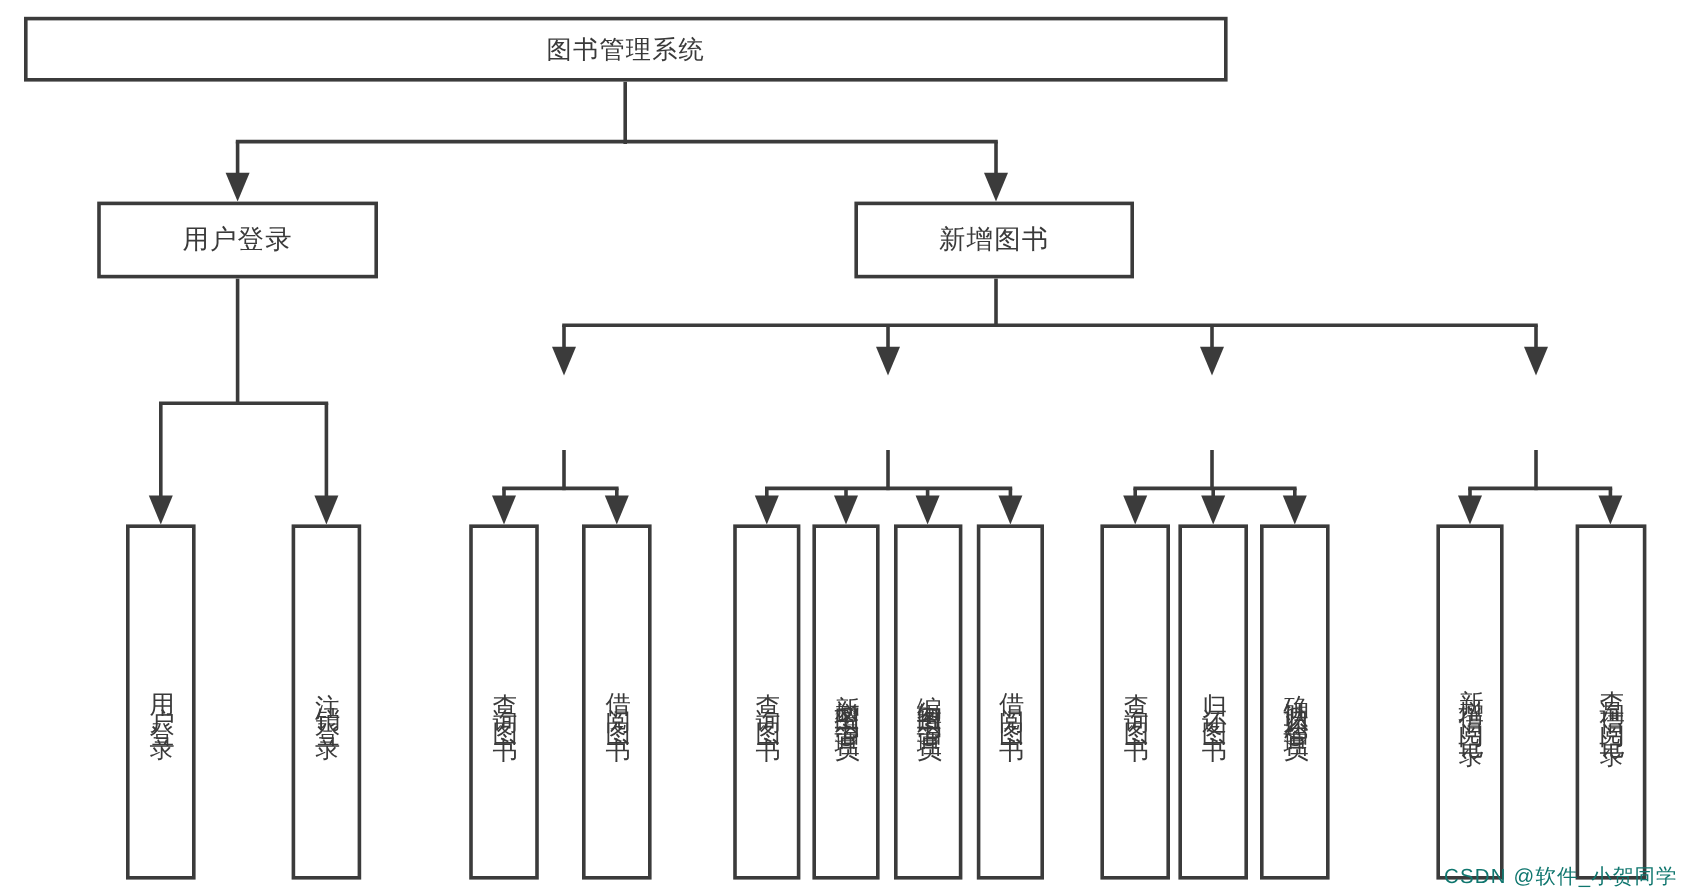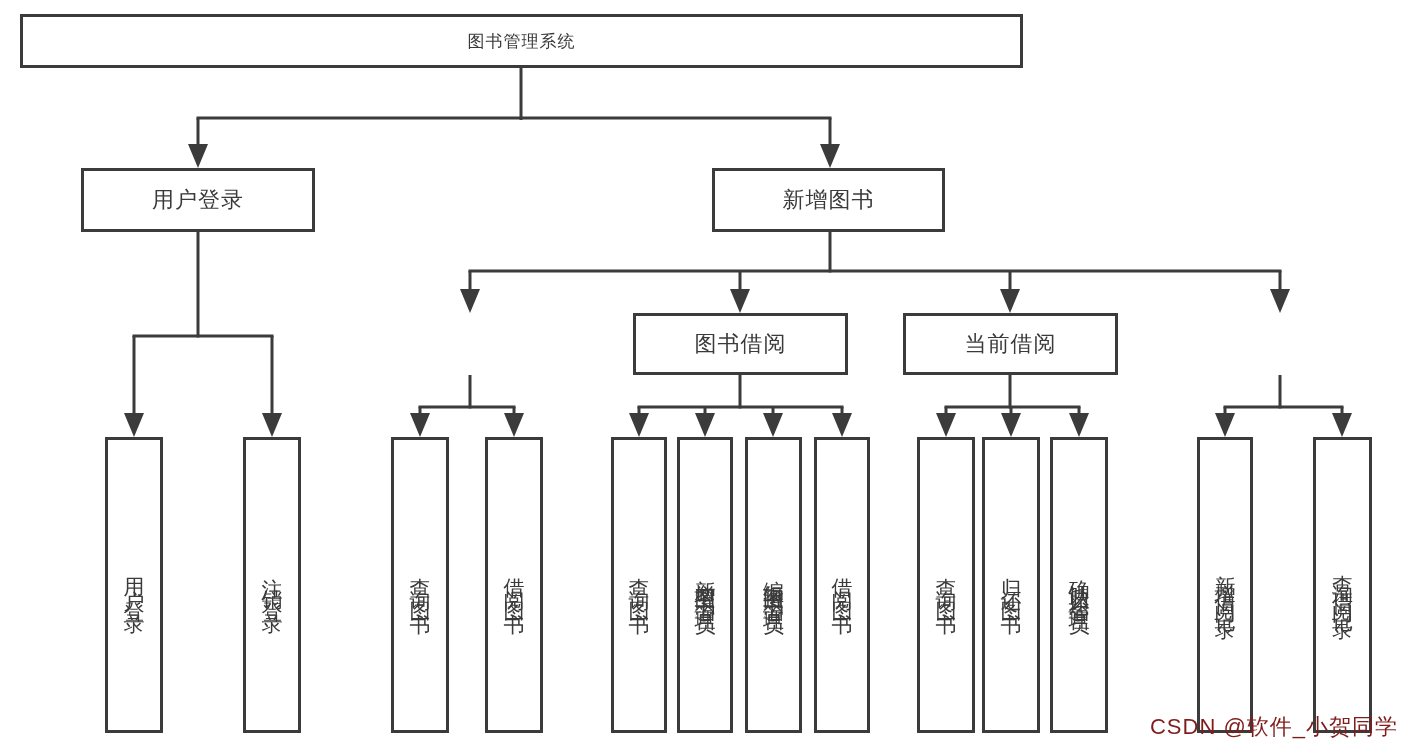--- a/index.html
+++ b/index.html
@@ -26,7 +26,7 @@
     text-align: center;
     white-space: nowrap;
   }
-  .root-node { font-size: 17px; text-align: right; }
+  .root-node { font-size: 21px; text-align: right; }
   .vbox {
     writing-mode: vertical-rl;
     text-orientation: mixed;

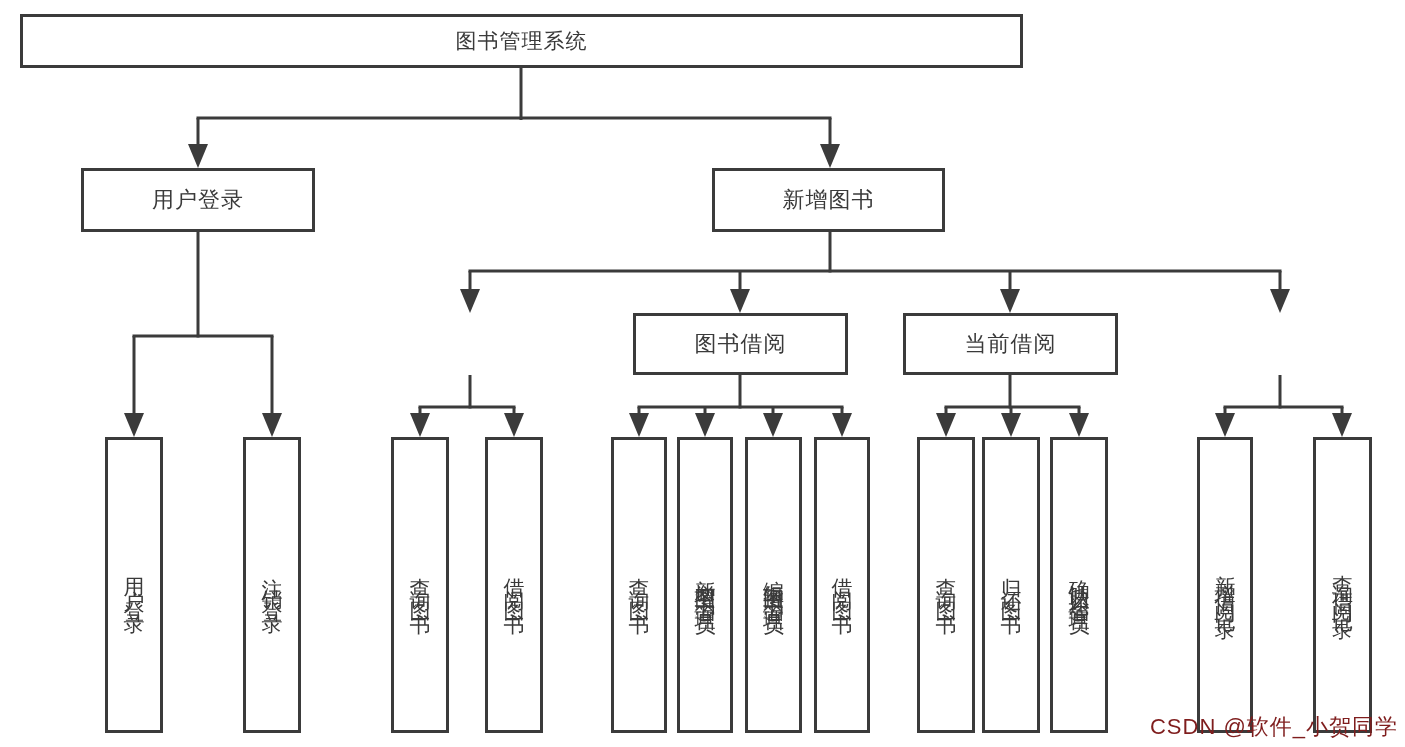--- a/index.html
+++ b/index.html
@@ -121,7 +121,6 @@
   <div class="node" style="left:81px; top:168px; width:234px; height:64px;">用户登录</div>
   <div class="node" style="left:712px; top:168px; width:233px; height:64px;">新增图书</div>
 
-  <div class="node" style="left:633px; top:313px; width:215px; height:62px;">图书借阅</div>
   <div class="node" style="left:903px; top:313px; width:215px; height:62px;">当前借阅</div>
 
   <div class="node vbox sp4" style="left:105px; top:437px; width:58px; height:296px;">用户登录</div>

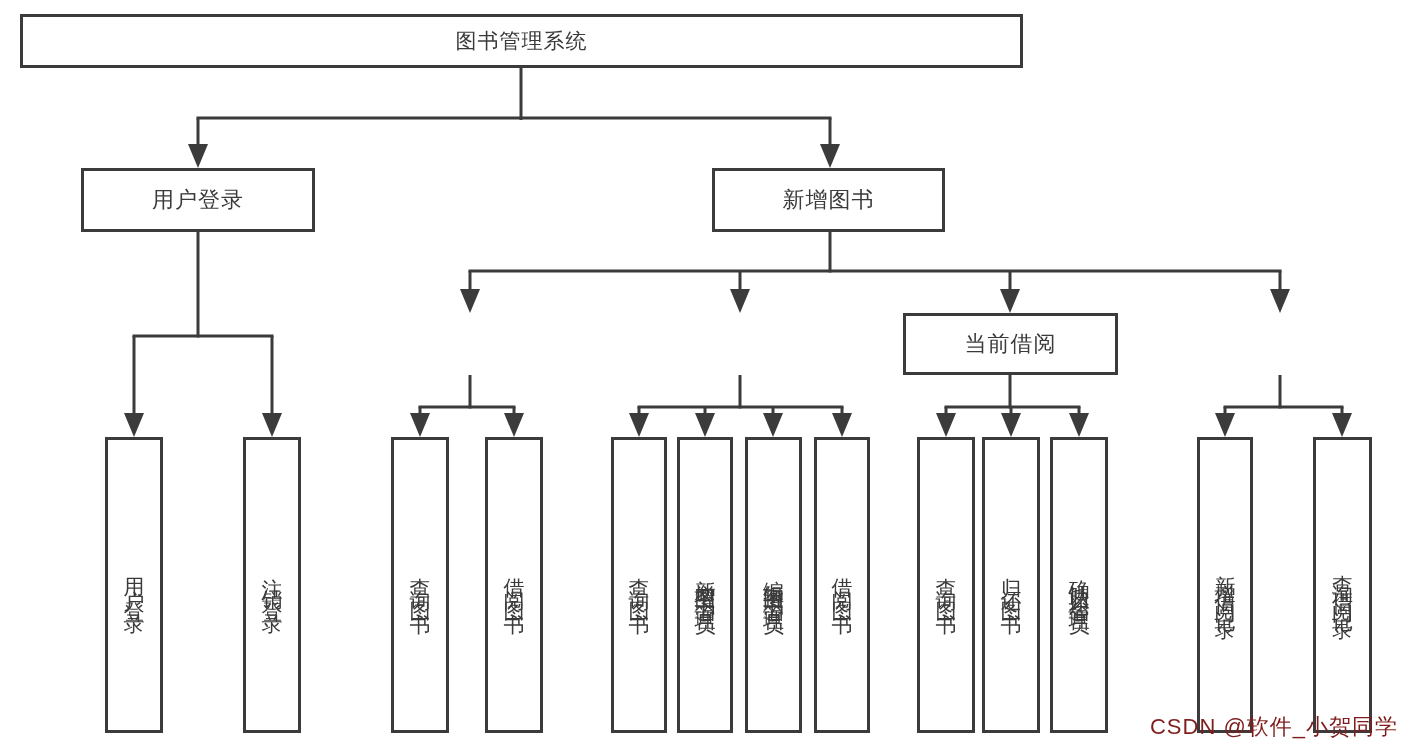--- a/index.html
+++ b/index.html
@@ -121,7 +121,6 @@
   <div class="node" style="left:81px; top:168px; width:234px; height:64px;">用户登录</div>
   <div class="node" style="left:712px; top:168px; width:233px; height:64px;">新增图书</div>
 
-  <div class="node" style="left:903px; top:313px; width:215px; height:62px;">当前借阅</div>
 
   <div class="node vbox sp4" style="left:105px; top:437px; width:58px; height:296px;">用户登录</div>
   <div class="node vbox sp4" style="left:243px; top:437px; width:58px; height:296px;">注销登录</div>

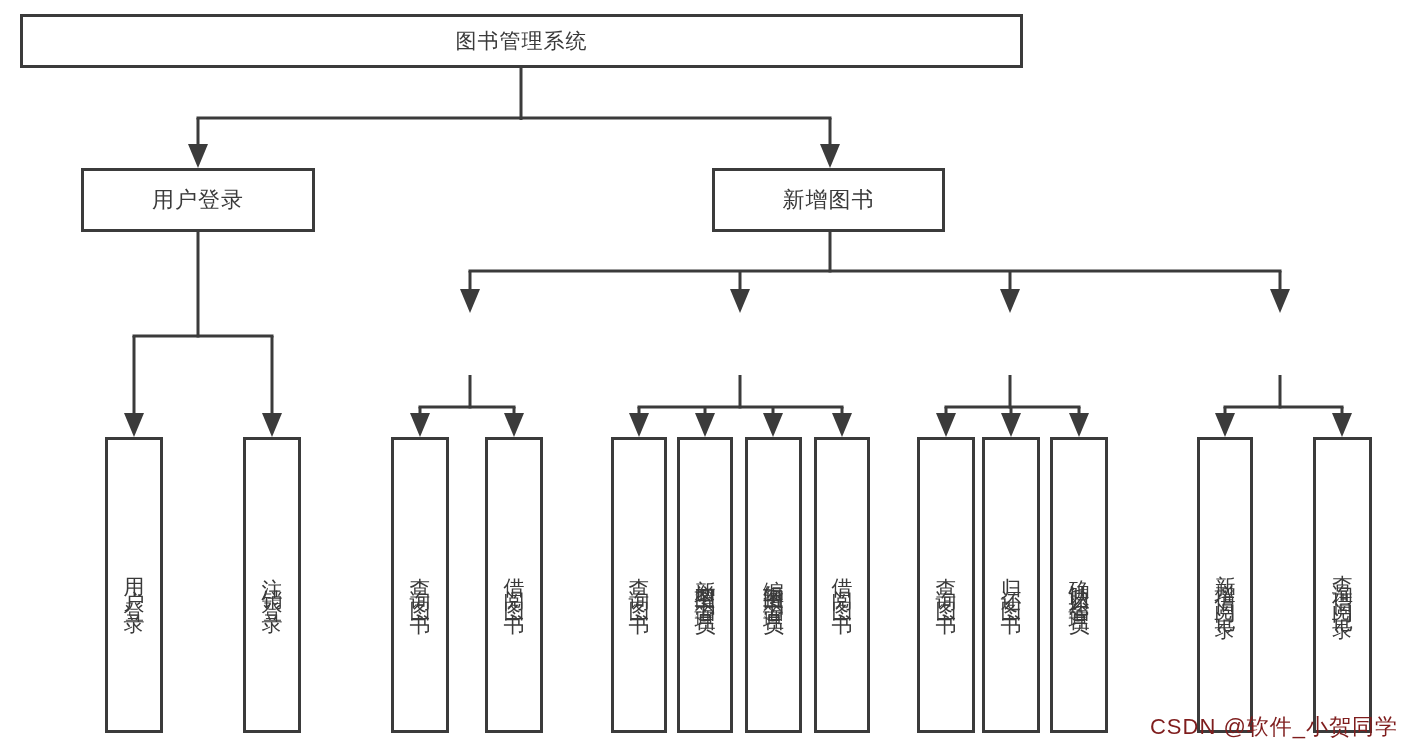--- a/index.html
+++ b/index.html
@@ -40,8 +40,8 @@
     position: absolute;
     right: 7px;
     bottom: 5px;
-    color: #7f1d1d;
-    font-size: 22px;
+    color: #0f766e;
+    font-size: 17px;
     letter-spacing: 1px;
   }
 </style>

